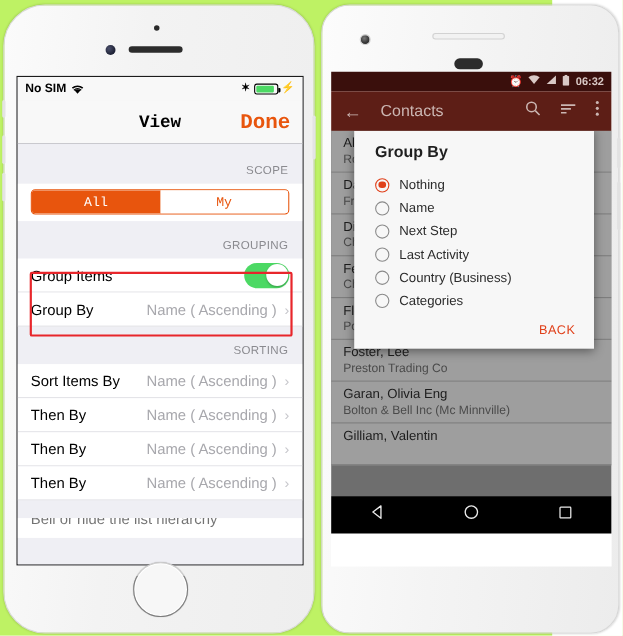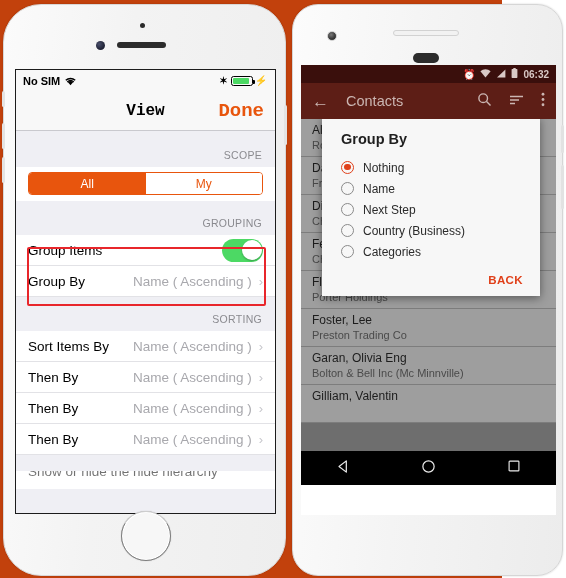--- a/index.html
+++ b/index.html
@@ -9,7 +9,7 @@
     font-family: "Liberation Sans", sans-serif;
     overflow: hidden;
   }
-  .stage { position: relative; width: 502px; height: 578px; background: #c2410c; }
+  .stage { position: relative; width: 502px; height: 578px; background: #bef264; }
 
   
   .iphone {

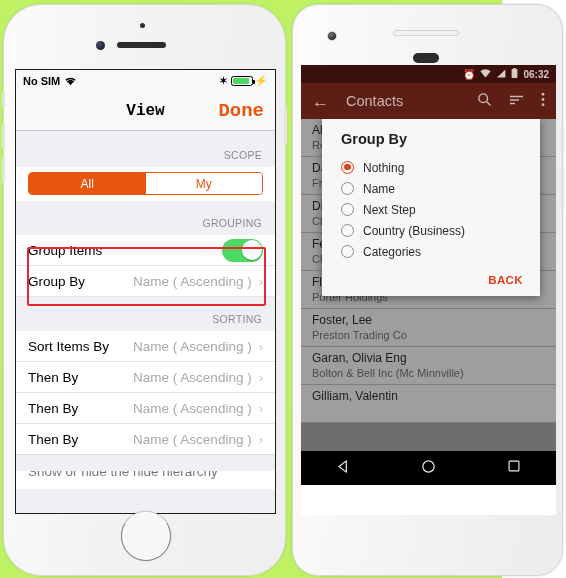--- a/index.html
+++ b/index.html
@@ -194,7 +194,7 @@
     padding:14px 0 4px 0;
   }
   .dlg-title { font-size:14.5px; font-weight:bold; color:#1f1f1f; padding:0 19px 10px 19px; }
-  .radio-row { display:flex; align-items:flex-start; padding:3.5px 19px; gap:9px; }
+  .radio-row { display:flex; align-items:flex-end; padding:3.5px 19px; gap:9px; }
   .radio {
     width:13px; height:13px; border-radius:50%;
     border:1.6px solid #8a8a8a; flex:0 0 auto; position:relative;

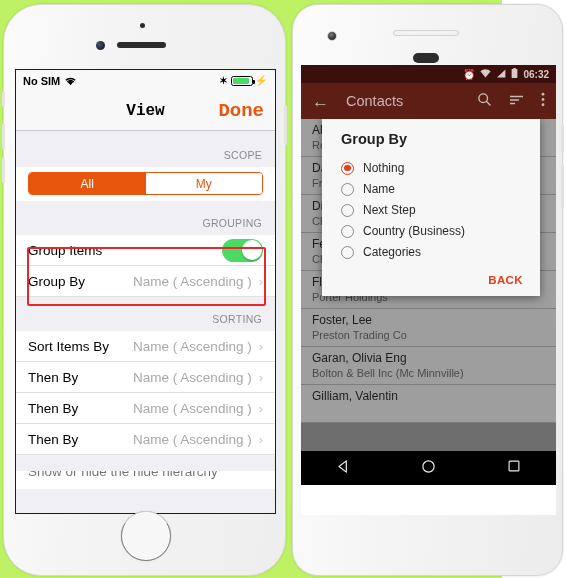--- a/index.html
+++ b/index.html
@@ -112,6 +112,7 @@
   .seg div {
     flex:1; display:flex; align-items:center; justify-content:center;
     font-size:12px;
+    font-family:Liberation Mono, monospace;
   }
   .seg .on  { background:#E8550D; color:#fff; }
   .seg .off { background:#fff; color:#E8550D; }

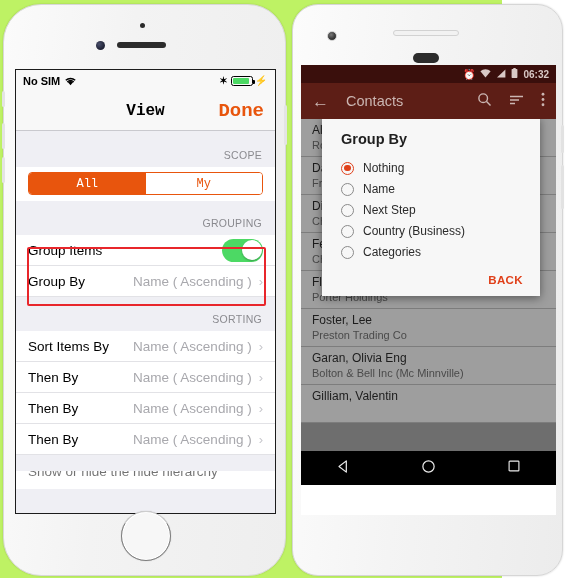--- a/index.html
+++ b/index.html
@@ -425,6 +425,10 @@
           </div>
           <div class="radio-row">
             <span class="radio"></span>
+            <span class="rl">Last Activity</span>
+          </div>
+          <div class="radio-row">
+            <span class="radio"></span>
             <span class="rl">Country (Business)</span>
           </div>
           <div class="radio-row">

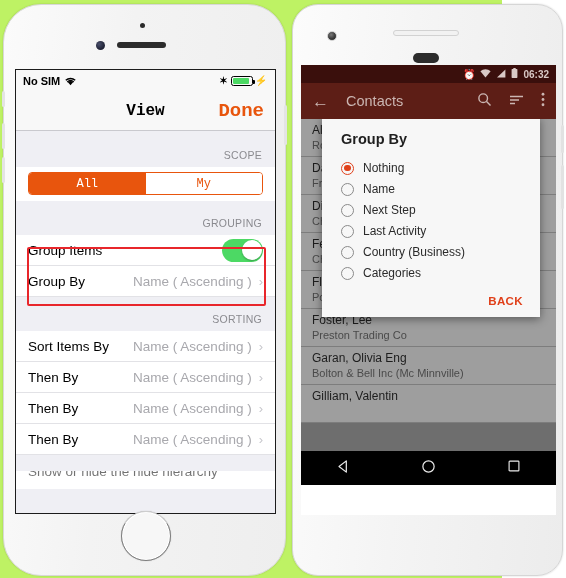--- a/index.html
+++ b/index.html
@@ -209,7 +209,7 @@
   .radio-row .rl { font-size:12px; color:#2b2b2b; }
   .dlg-actions { display:flex; justify-content:flex-end; padding:12px 17px 6px 17px; }
   .dlg-actions .back-btn {
-    font-size:11.5px; font-weight:bold; color:#E0401A; letter-spacing:.4px;
+    font-size:11.5px; font-weight:normal; color:#E0401A; letter-spacing:.4px;
   }
 
   .an-nav {

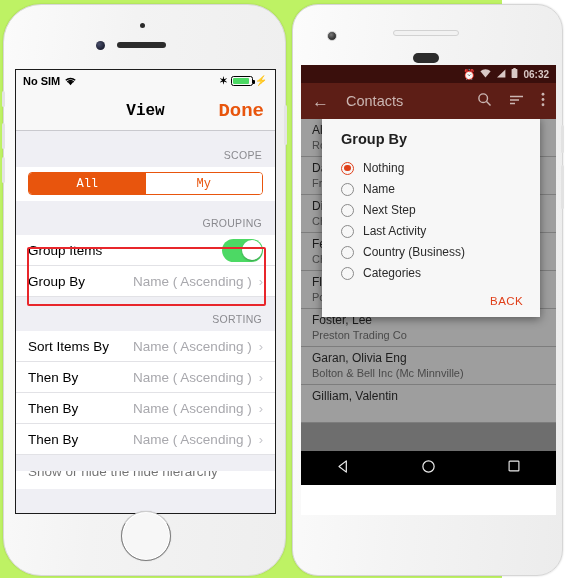--- a/index.html
+++ b/index.html
@@ -308,7 +308,7 @@
 
         <div style="height:16px"></div>
         <div class="ghost-row">
-          <span>Show or hide the hide hierarchy</span>
+          <span>Bell or hide the list hierarchy</span>
         </div>
       </div>
 

